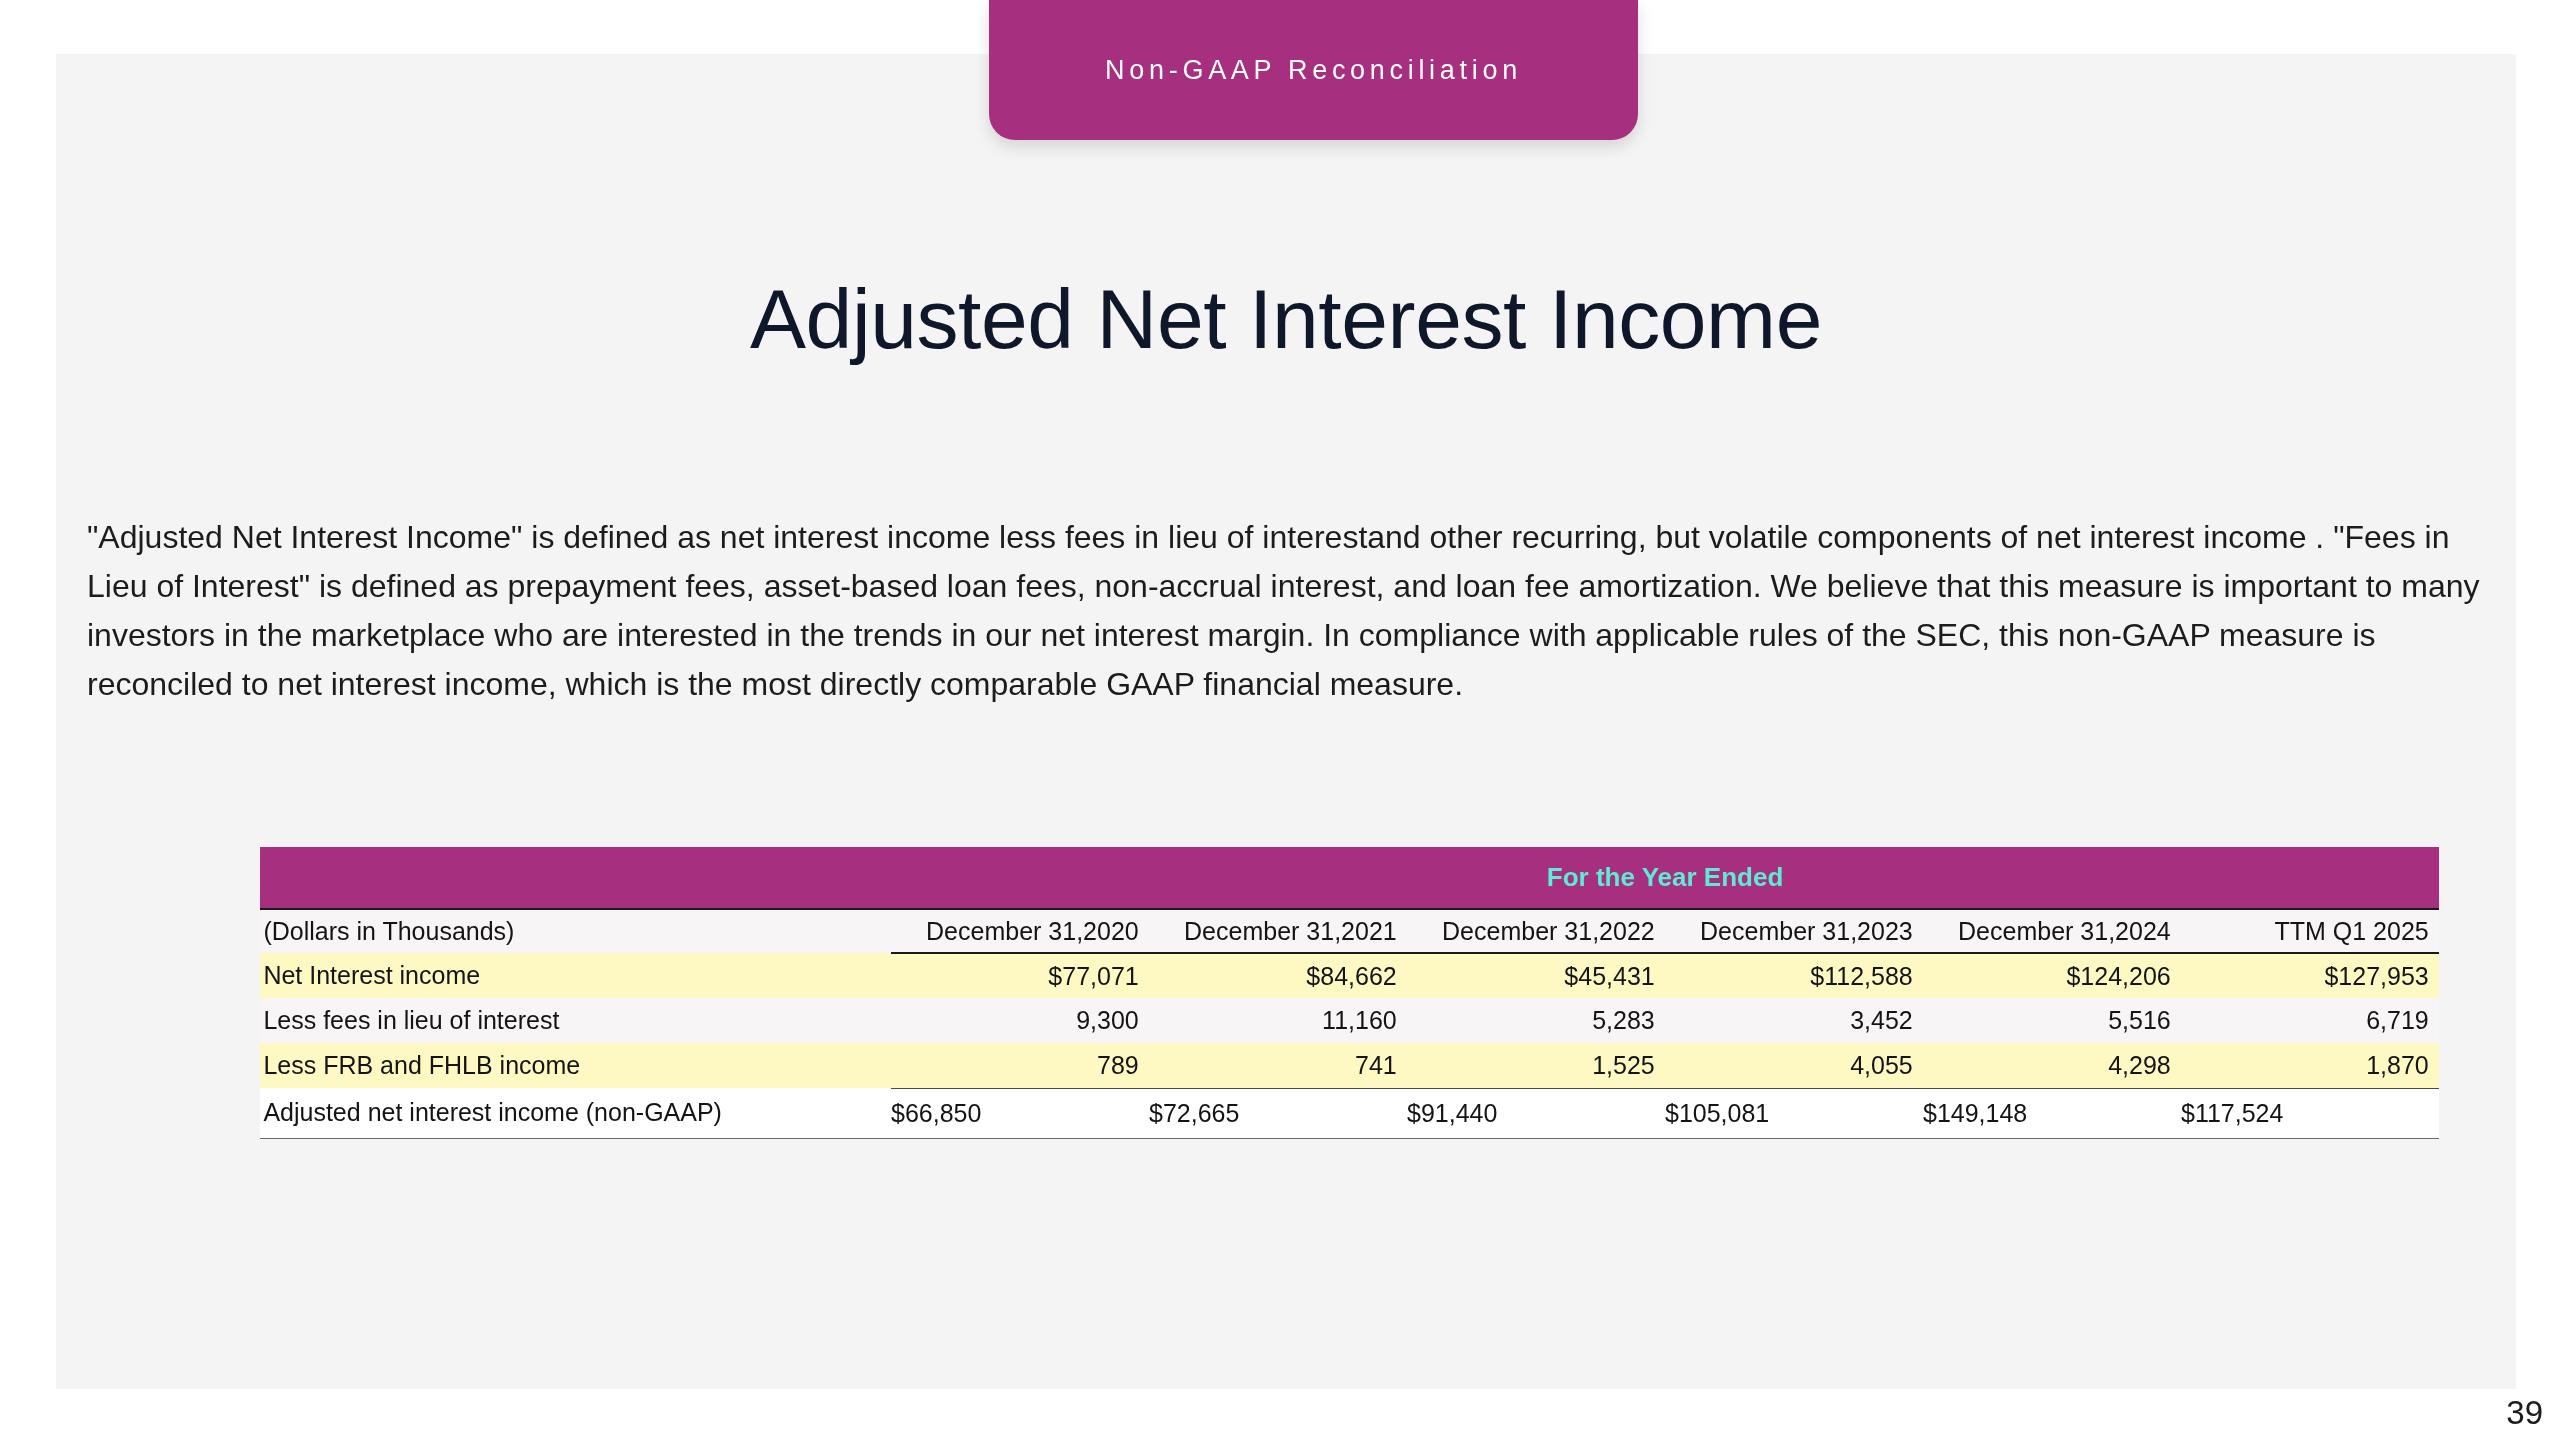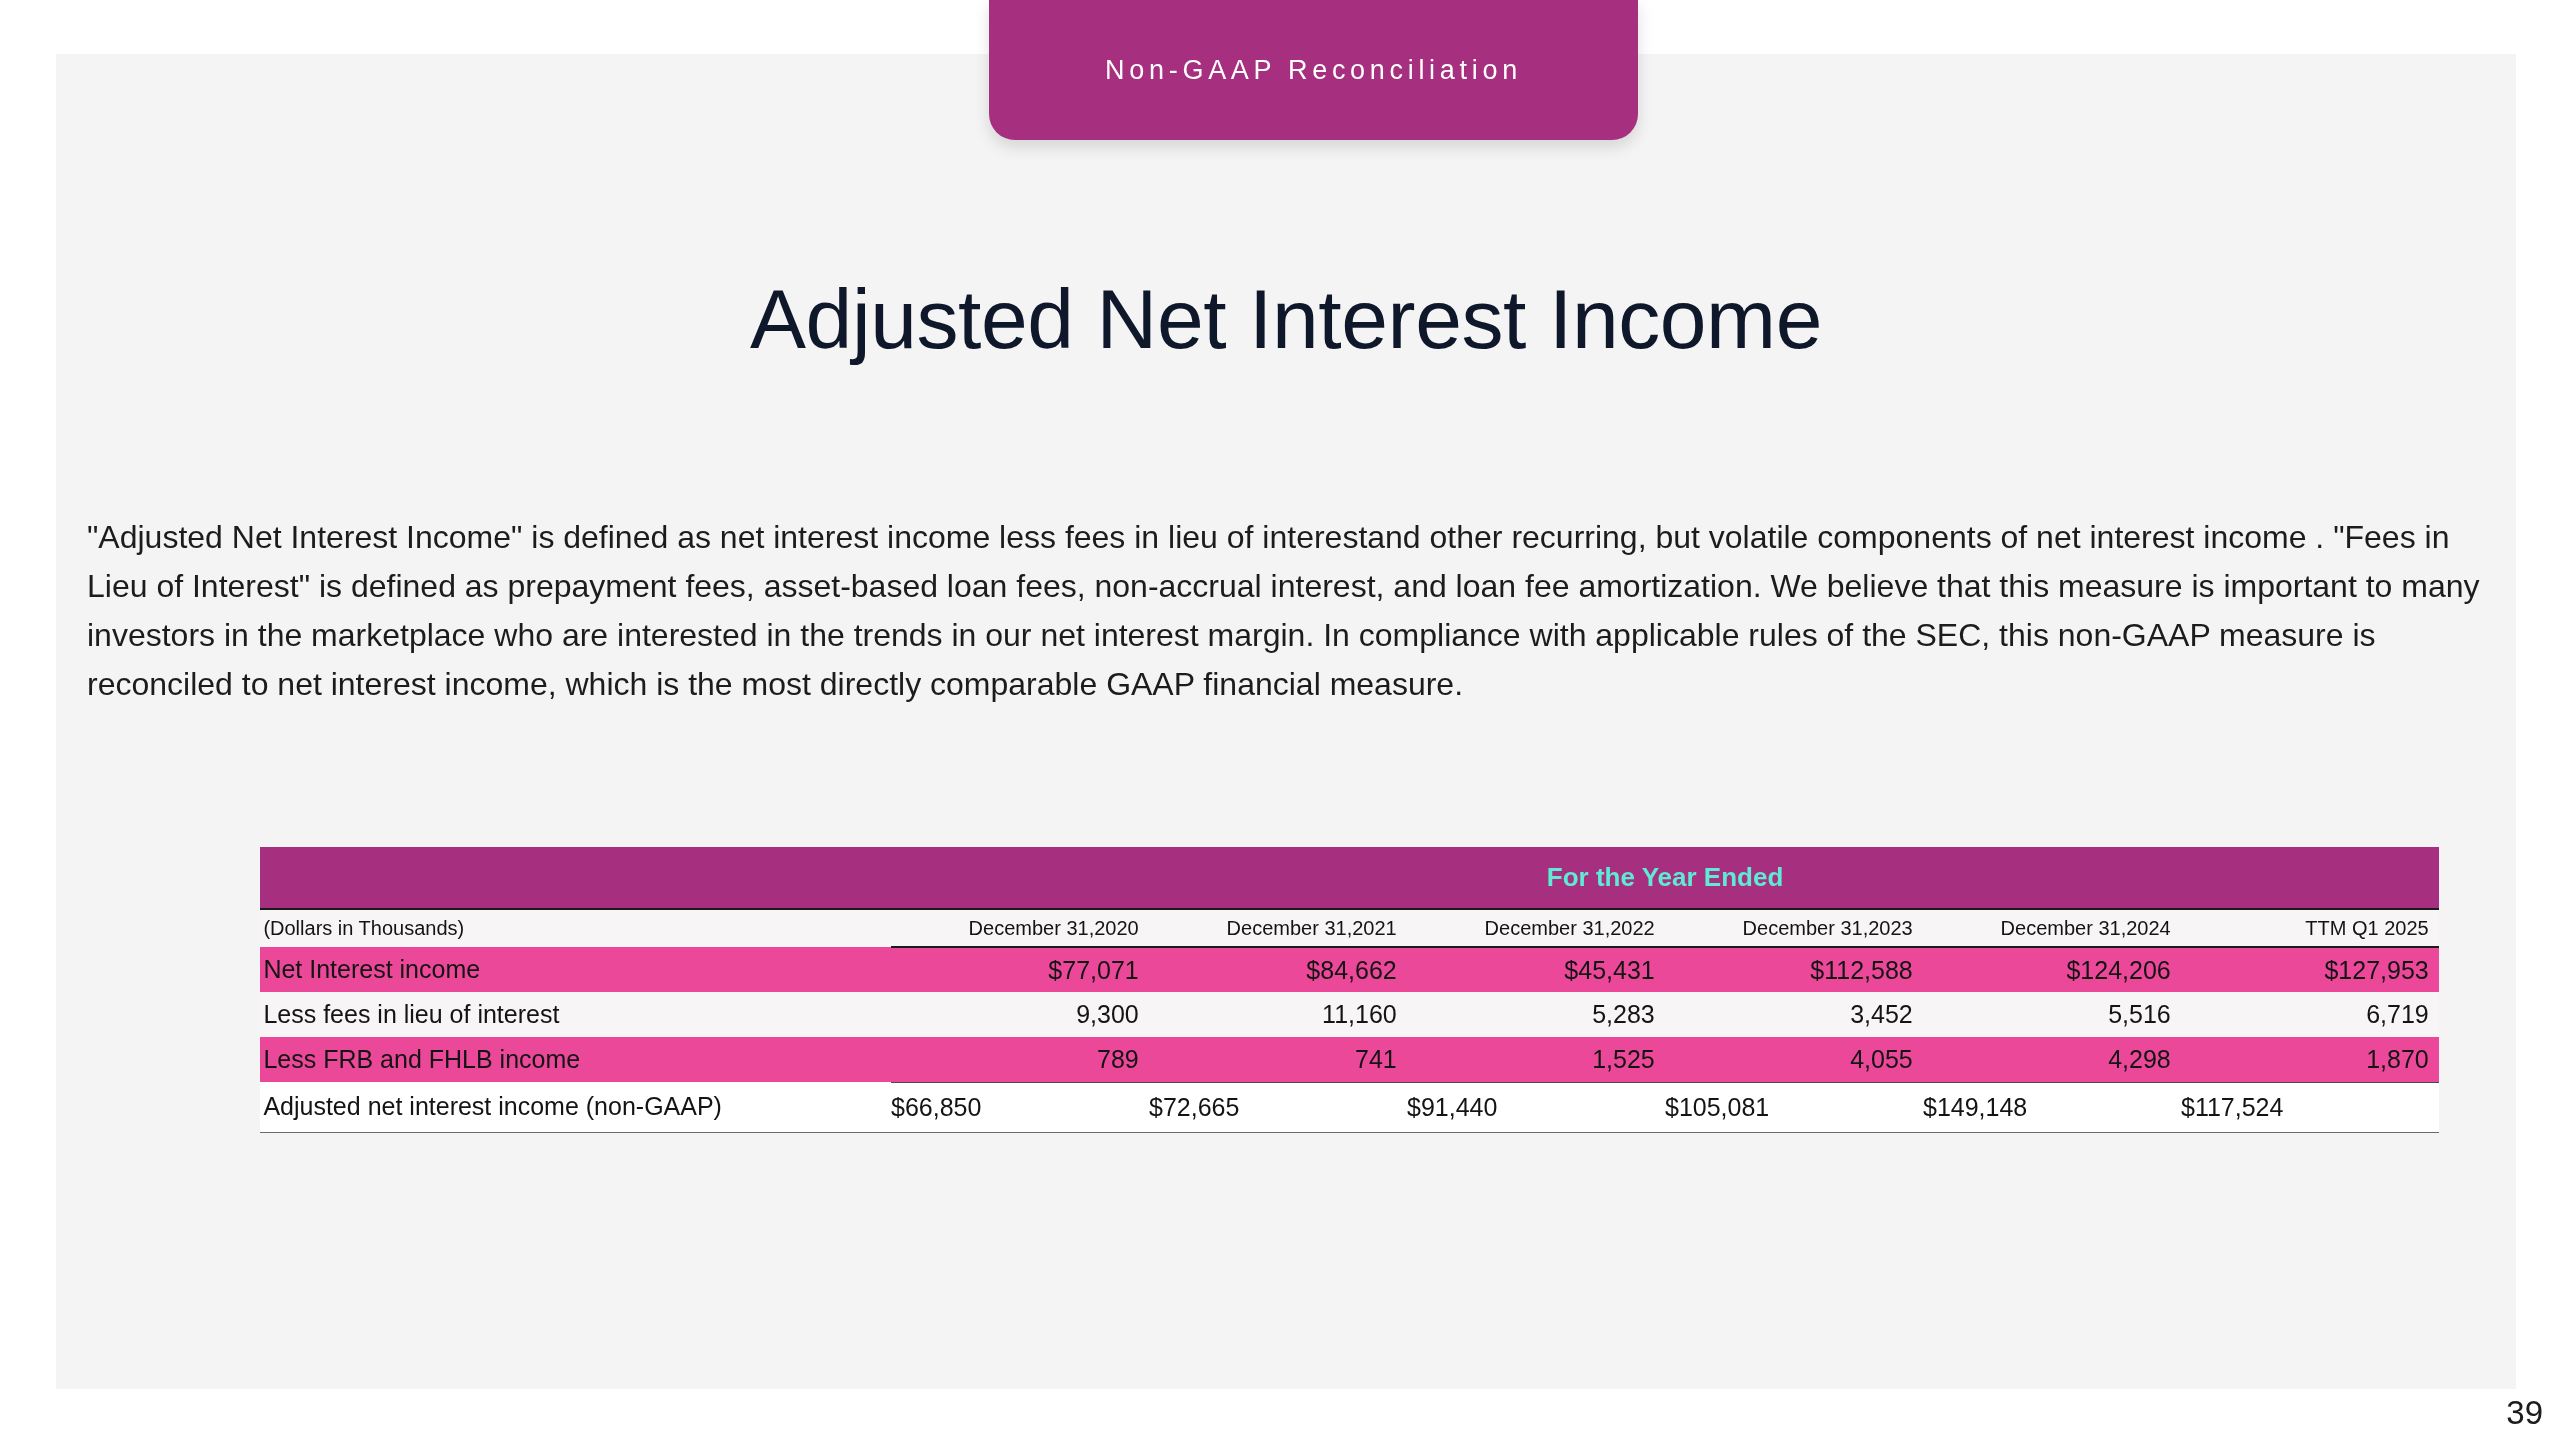--- a/index.html
+++ b/index.html
@@ -98,8 +98,8 @@
   tr.colhead-row th {
     background:#f7f5f6;
     font-weight:400;
-    font-size:20px;
-    height:38px;
+    font-size:25px;
+    height:44px;
     padding:0 10.3px 0 0;
     text-align:right;
     vertical-align:middle;

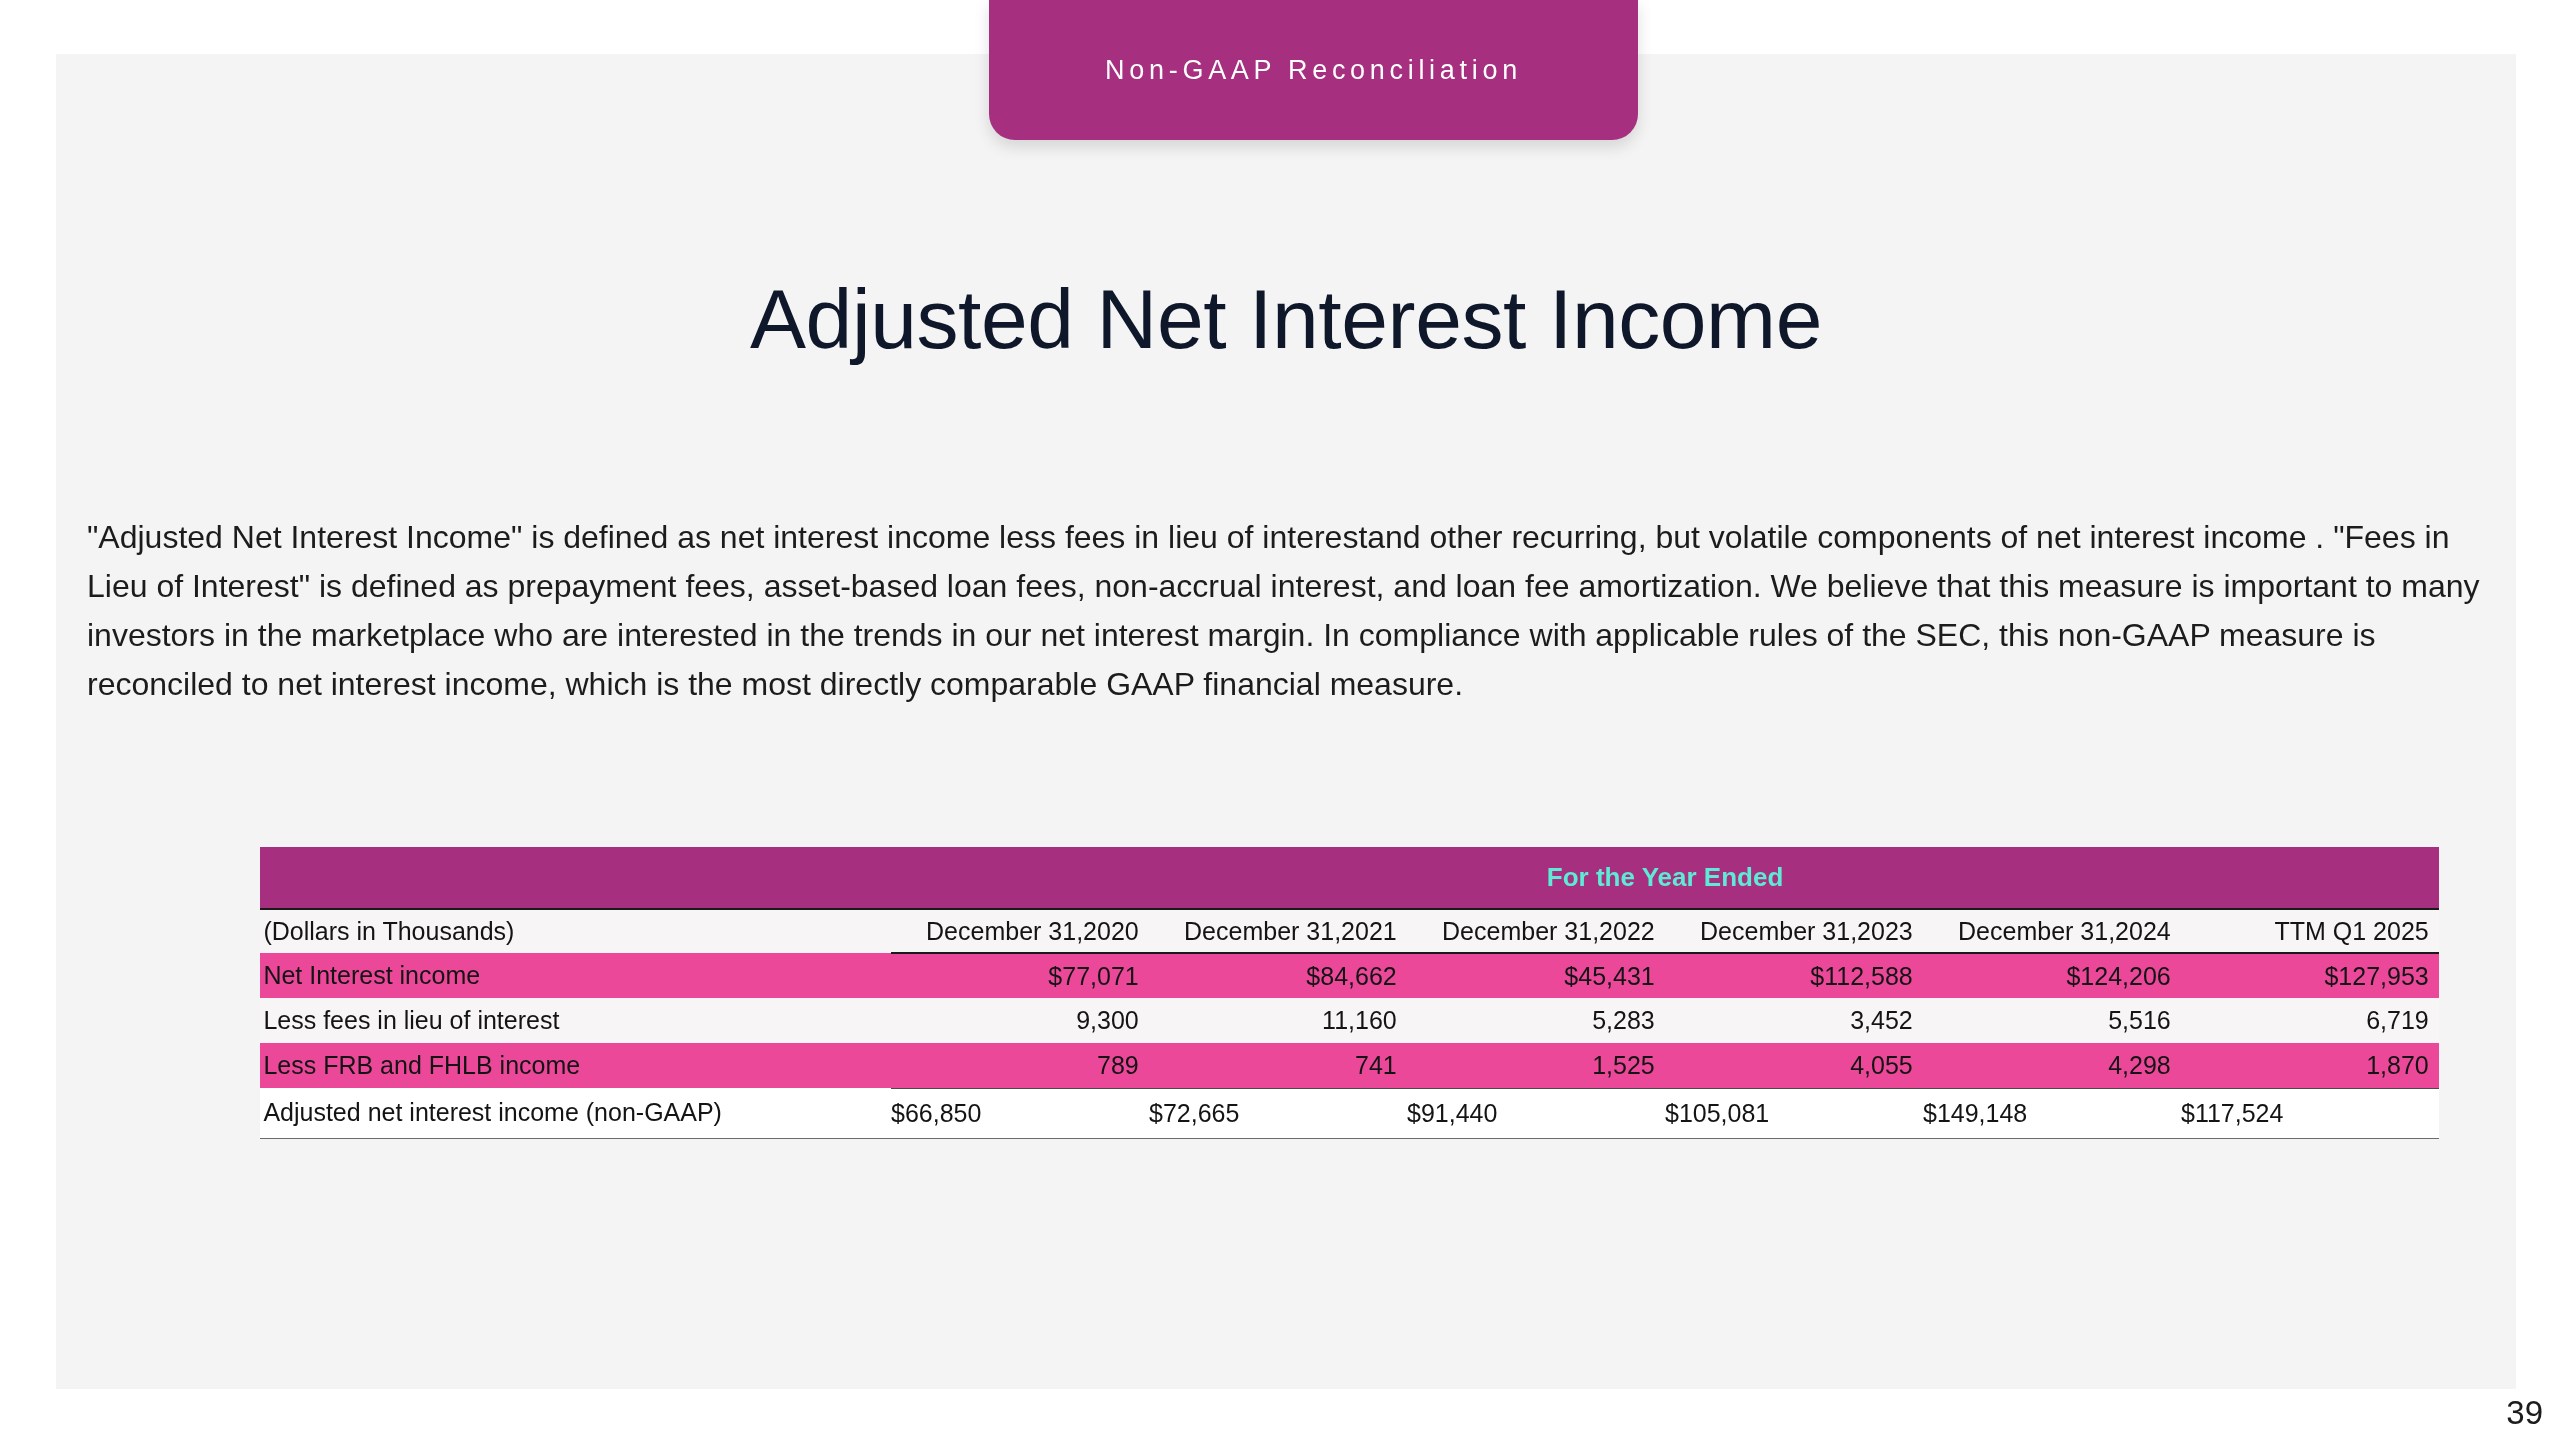--- a/index.html
+++ b/index.html
@@ -121,7 +121,7 @@
     white-space:nowrap;
   }
   tr.data-row td.lbl { text-align:left; padding:0 0 0 3.4px; }
-  tr.data-row.shade td { background:#ec4899;margin-left:8px; }
+  tr.data-row.shade td { background:#fef9c3;margin-left:8px; }
   tr.data-row.plain td { background:#f7f5f6; }
 
   

